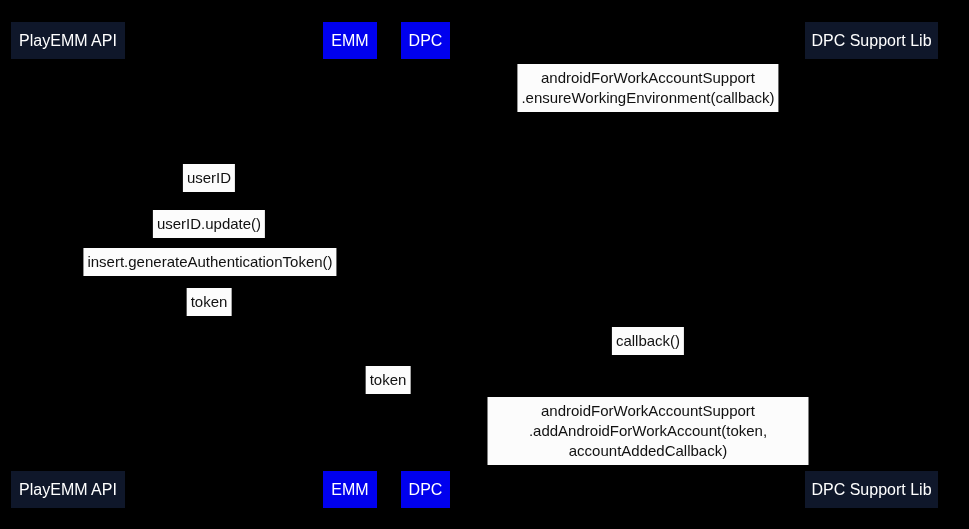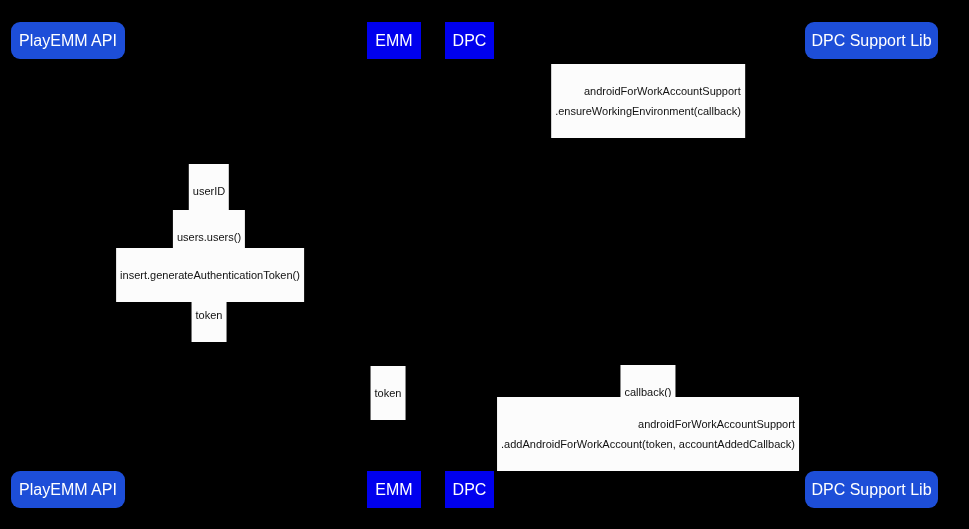--- a/index.html
+++ b/index.html
@@ -25,7 +25,7 @@
     white-space: nowrap;
     box-sizing: border-box;
   }
-  .actor.green { background: #1d4ed8; border-radius: 9px; }
+  .actor.green { background: #0f172a; }
   .actor.blue  { background: #0000ee; margin-left: 44px; }
   .lifeline {
     position: absolute;

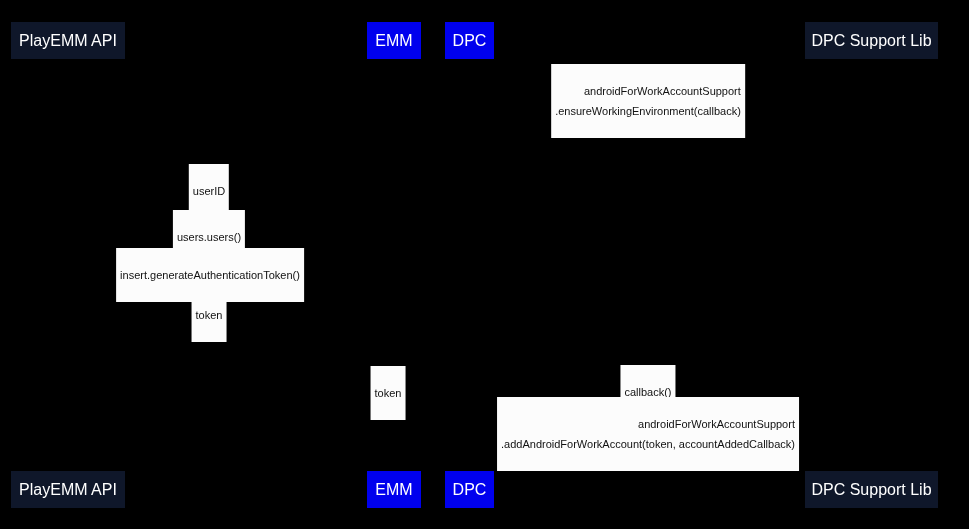--- a/index.html
+++ b/index.html
@@ -26,7 +26,7 @@
     box-sizing: border-box;
   }
   .actor.green { background: #0f172a; }
-  .actor.blue  { background: #0000ee; margin-left: 44px; }
+  .actor.blue  { background: #0000ee; }
   .lifeline {
     position: absolute;
     top: 59px;

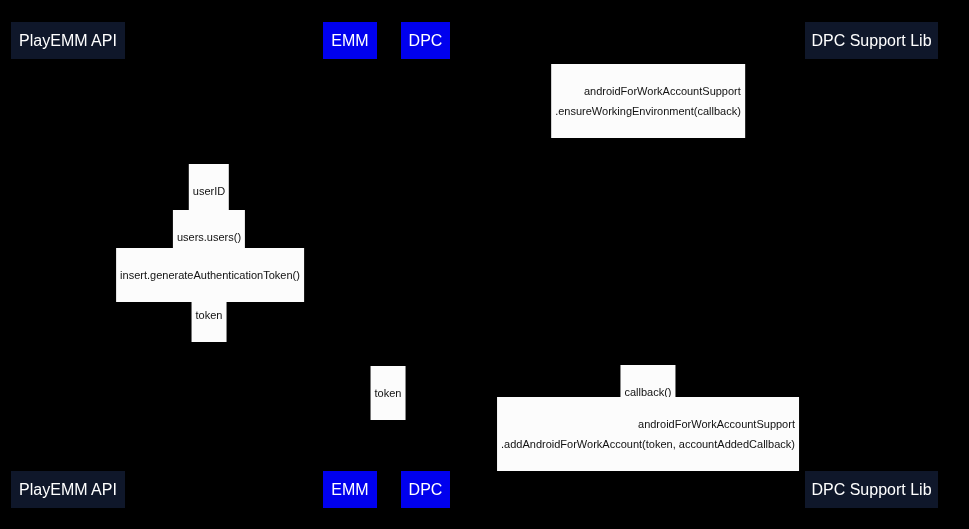--- a/index.html
+++ b/index.html
@@ -39,10 +39,10 @@
     transform: translateX(-50%);
     background: #fcfcfc;
     color: #111111;
-    font-size: 11px;
+    font-size: 15px;
     line-height: 20px;
-    padding: 17px 4px;
-    text-align: right;
+    padding: 4px 4px;
+    text-align: center;
     white-space: pre-line;
   }
 </style>

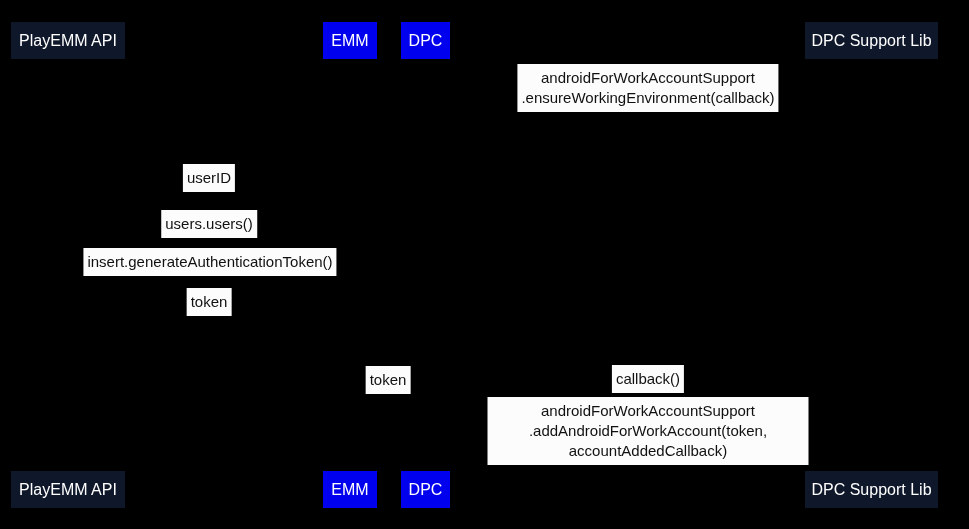--- a/index.html
+++ b/index.html
@@ -64,7 +64,7 @@
   <div class="msg" style="left:648px; top:64px;">androidForWorkAccountSupport
 .ensureWorkingEnvironment(callback)</div>
   <div class="msg" style="left:209px; top:164px;">userID</div>
-  <div class="msg" style="left:209px; top:210px;">users.users()</div>
+  <div class="msg" style="left:209px; top:210px;">userID.update()</div>
   <div class="msg" style="left:210px; top:248px;">insert.generateAuthenticationToken()</div>
   <div class="msg" style="left:209px; top:288px;">token</div>
   <div class="msg" style="left:648px; top:327px;margin-top:38px;">callback()</div>

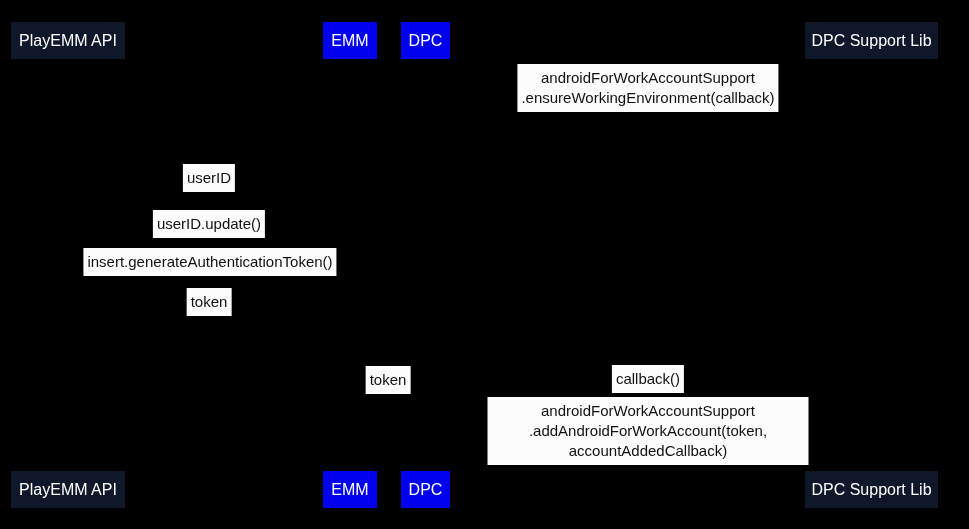--- a/index.html
+++ b/index.html
@@ -67,7 +67,7 @@
   <div class="msg" style="left:209px; top:210px;">userID.update()</div>
   <div class="msg" style="left:210px; top:248px;">insert.generateAuthenticationToken()</div>
   <div class="msg" style="left:209px; top:288px;">token</div>
-  <div class="msg" style="left:648px; top:327px;margin-top:38px;">callback()</div>
+  <div class="msg" style="left:648px; top:327px;">callback()</div>
   <div class="msg" style="left:388px; top:366px;">token</div>
   <div class="msg" style="left:648px; top:397px;">androidForWorkAccountSupport
 .addAndroidForWorkAccount(token, accountAddedCallback)</div>

